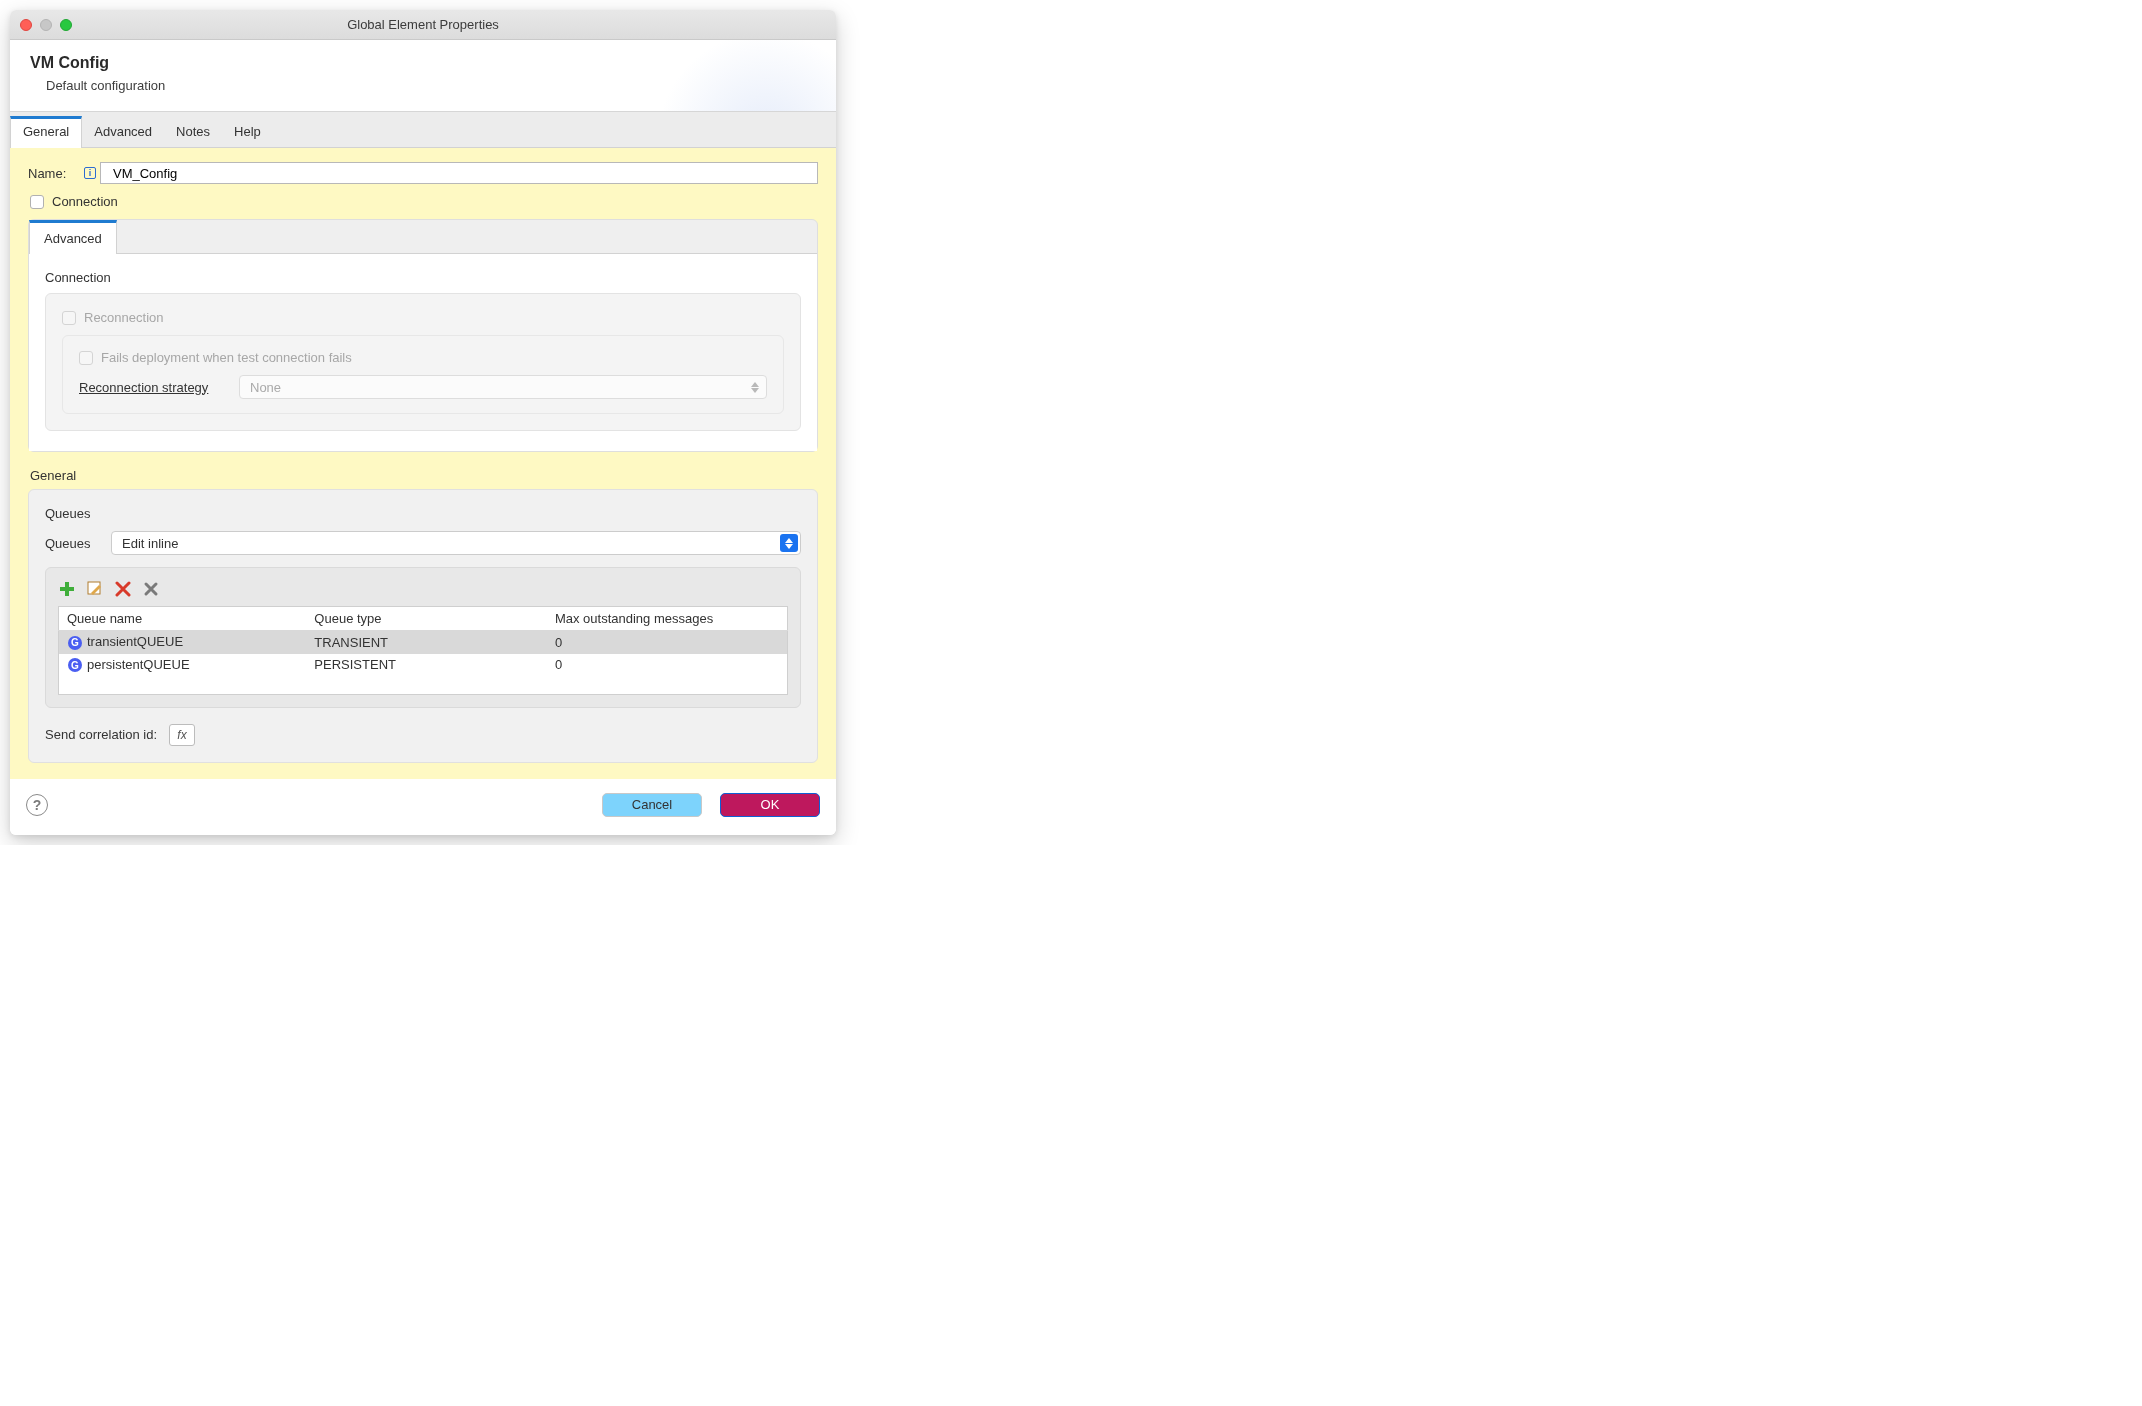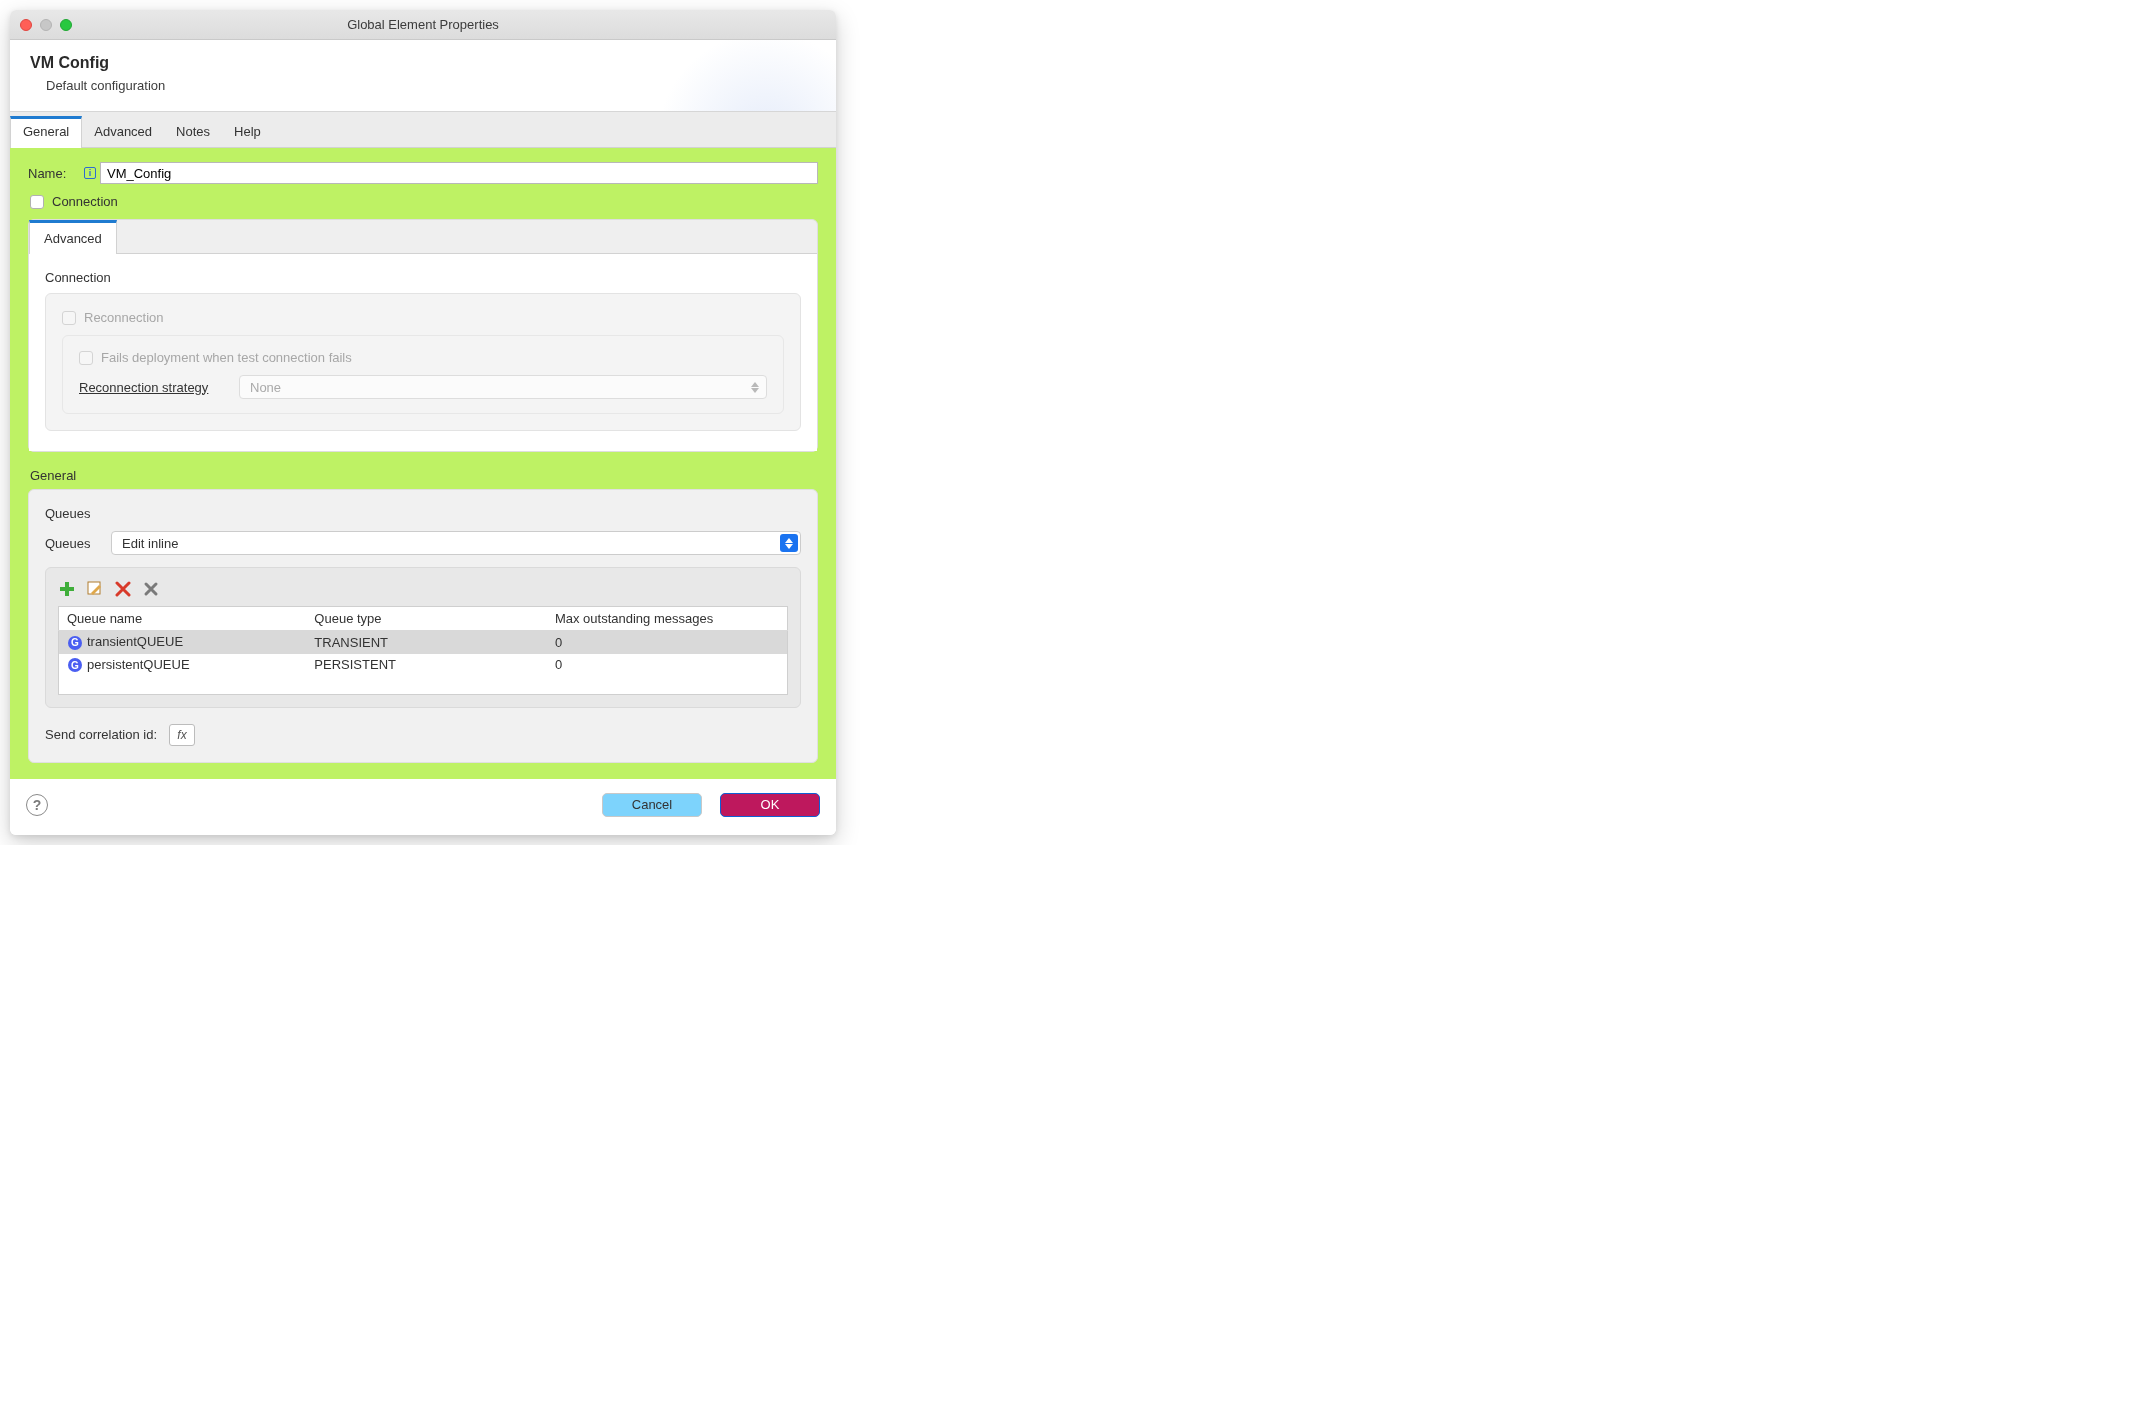--- a/index.html
+++ b/index.html
@@ -62,7 +62,7 @@
       padding-top: 5px;
     }
 
-    .content { padding: 14px 18px 16px 18px; background: #bef264; }
+    .content { padding: 14px 18px 16px 18px; background: #fef9c3; }
 
     .row { display: flex; align-items: center; margin-bottom: 10px; }
     .label { font-size: 13px; color: #333; }

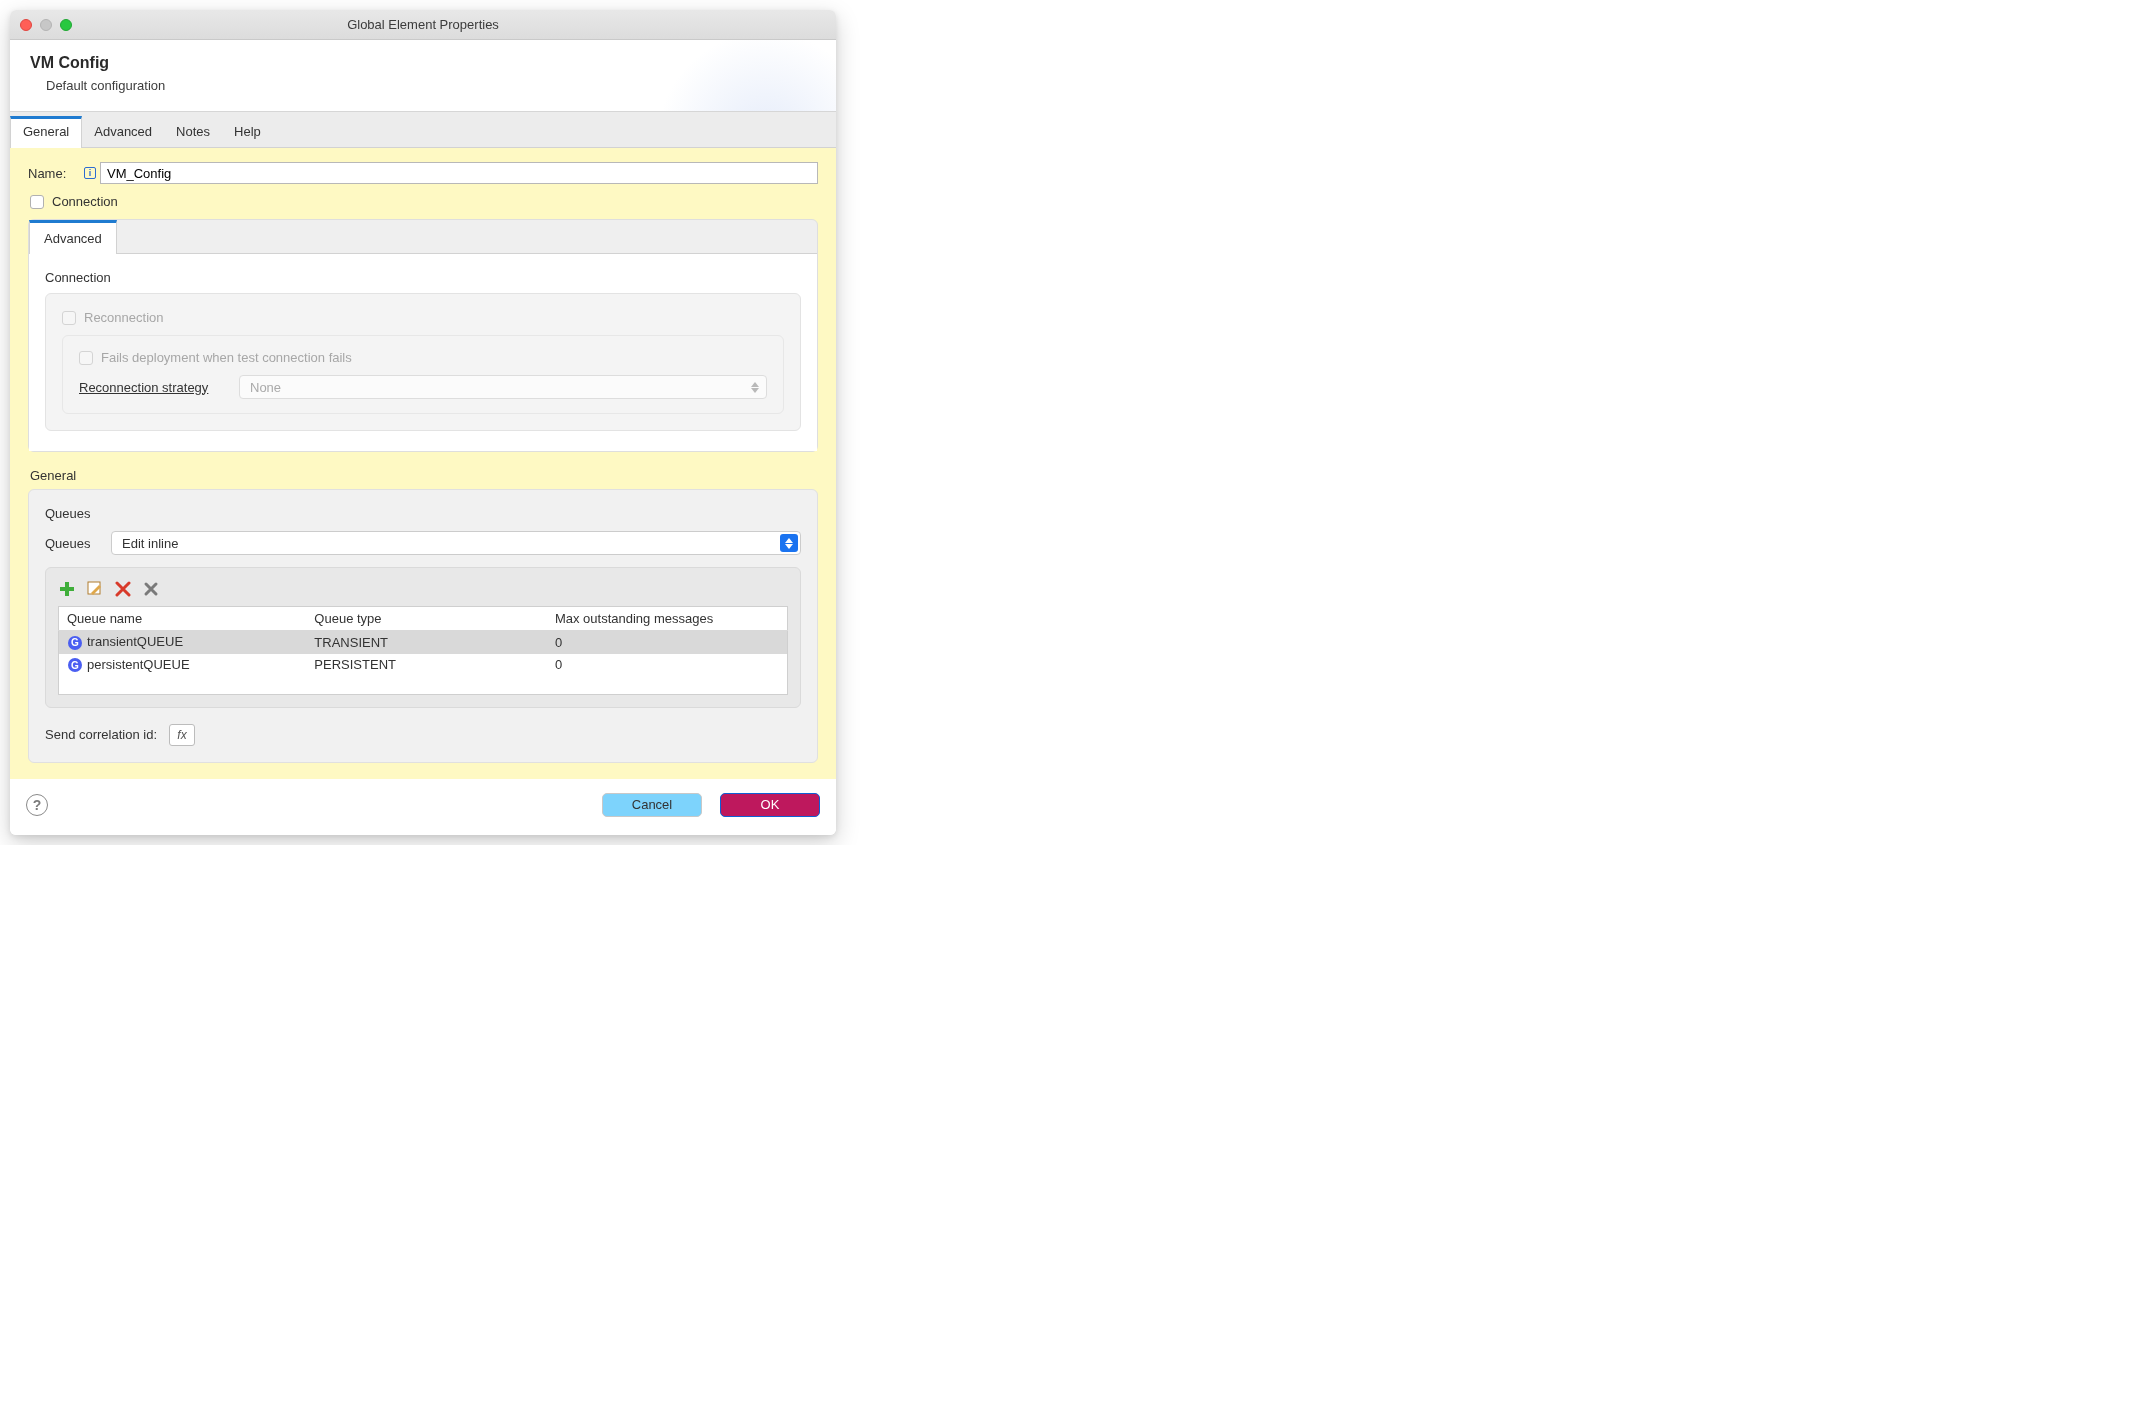--- a/index.html
+++ b/index.html
@@ -74,7 +74,7 @@
       border: 1px solid #b8b8b8;
       border-radius: 0;
       font-size: 13px;
-      padding: 0 6px;
+      padding: 0 12px;
       background: #fff;
     }
 

